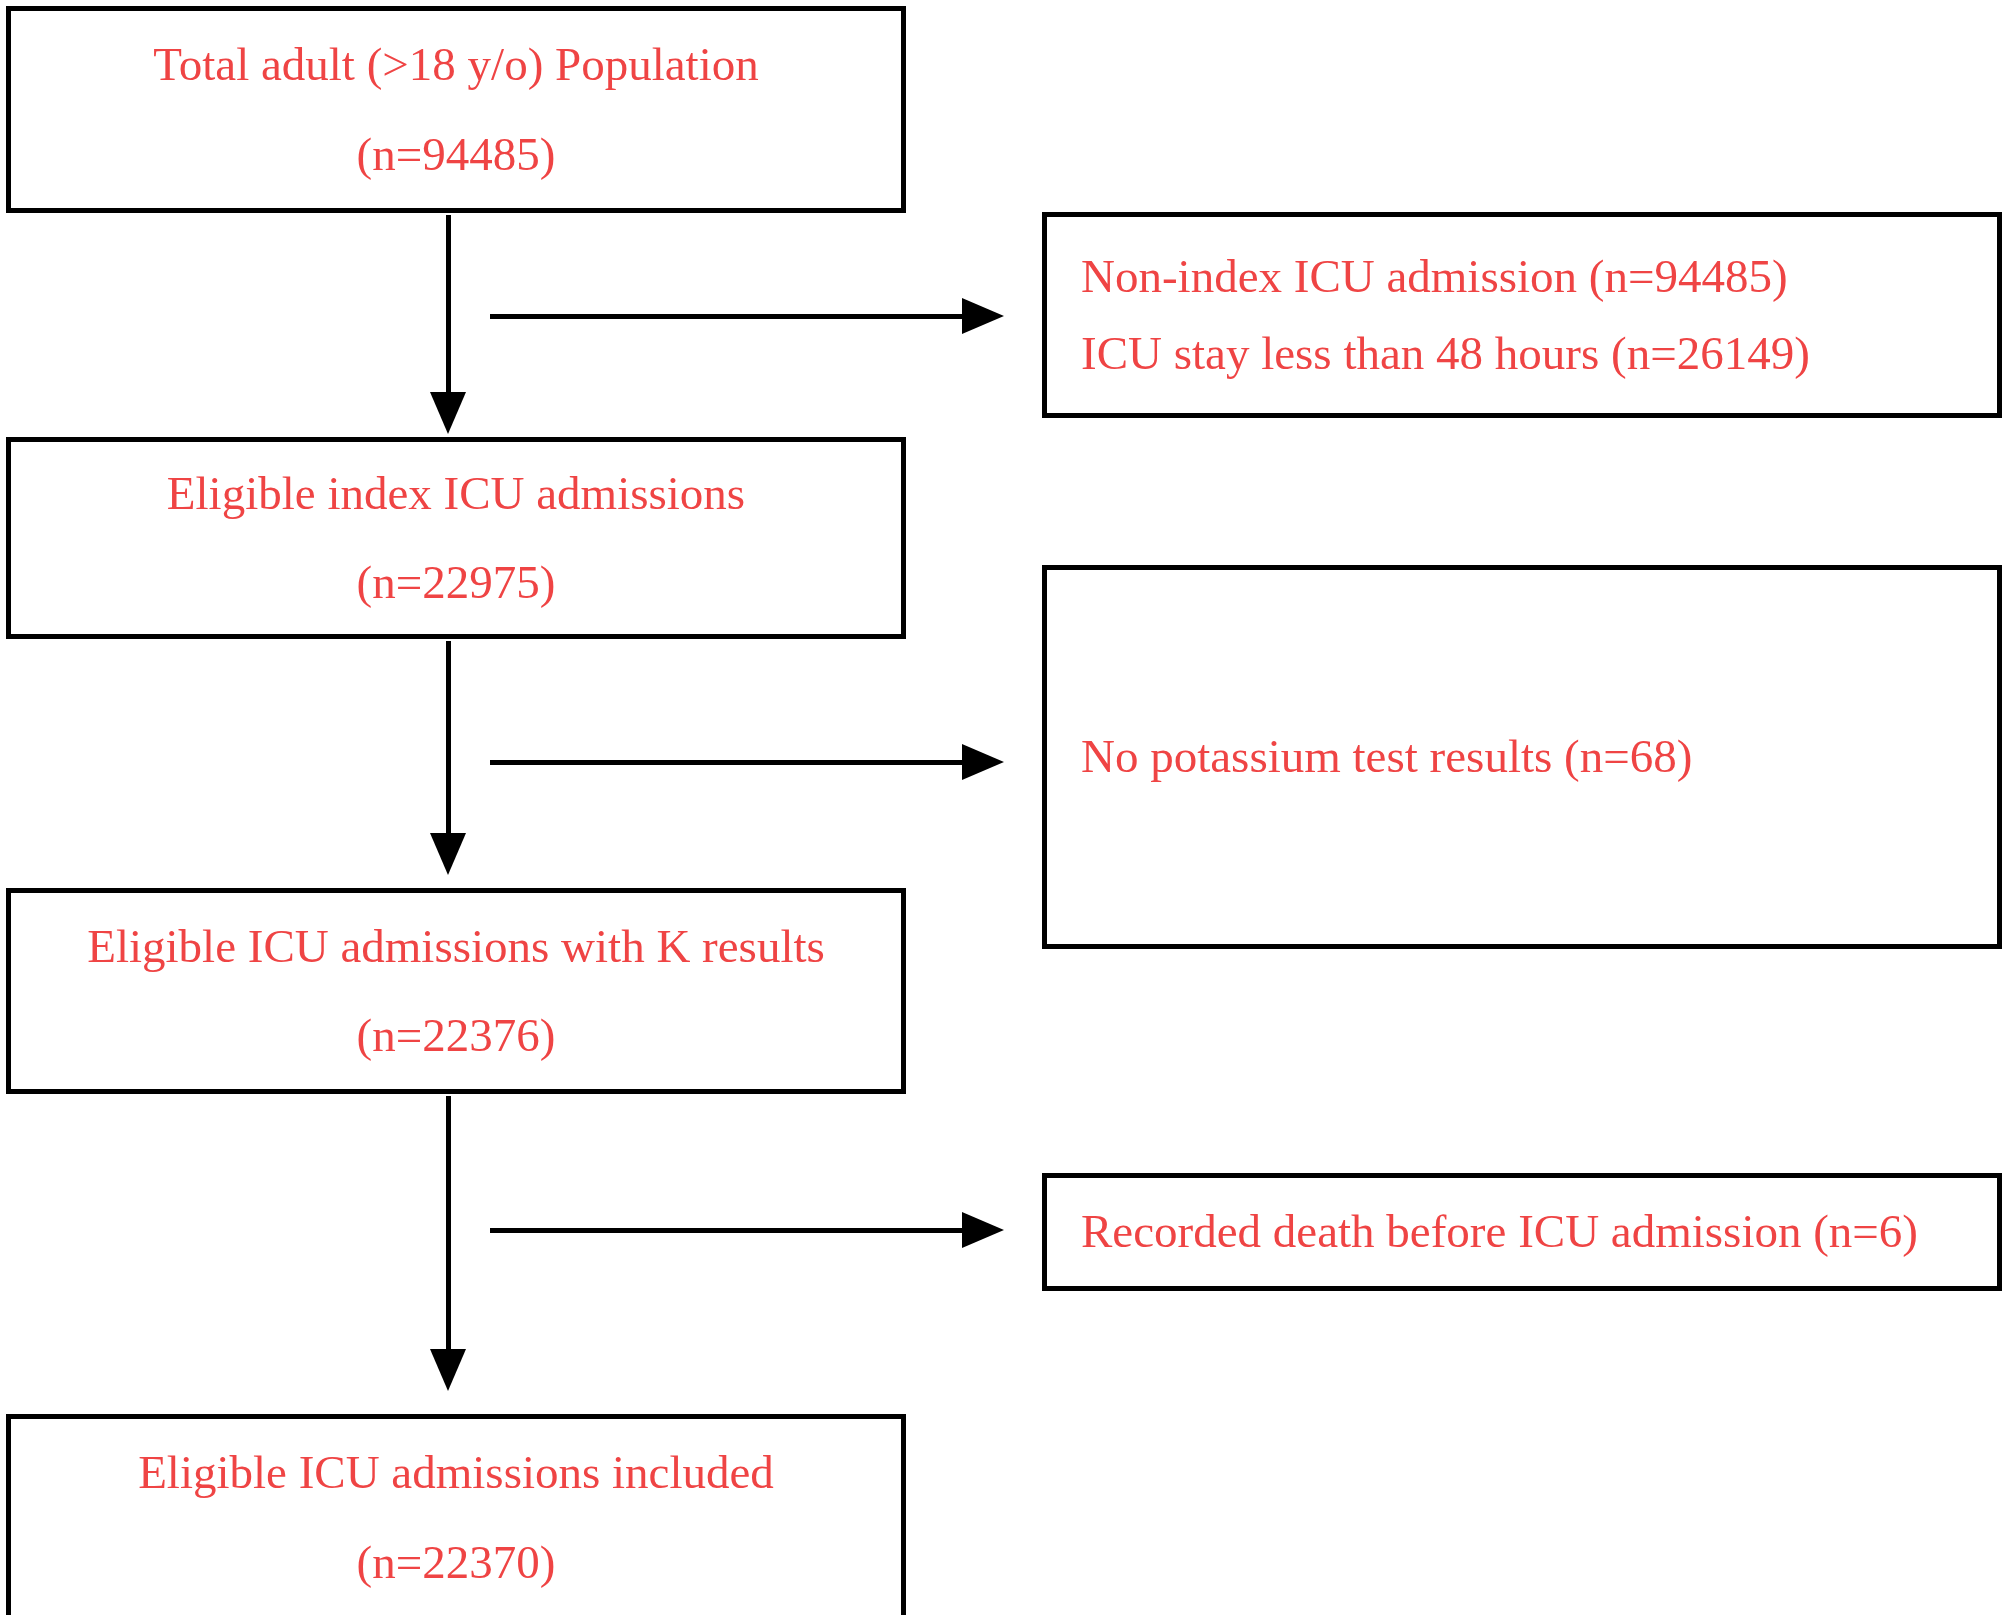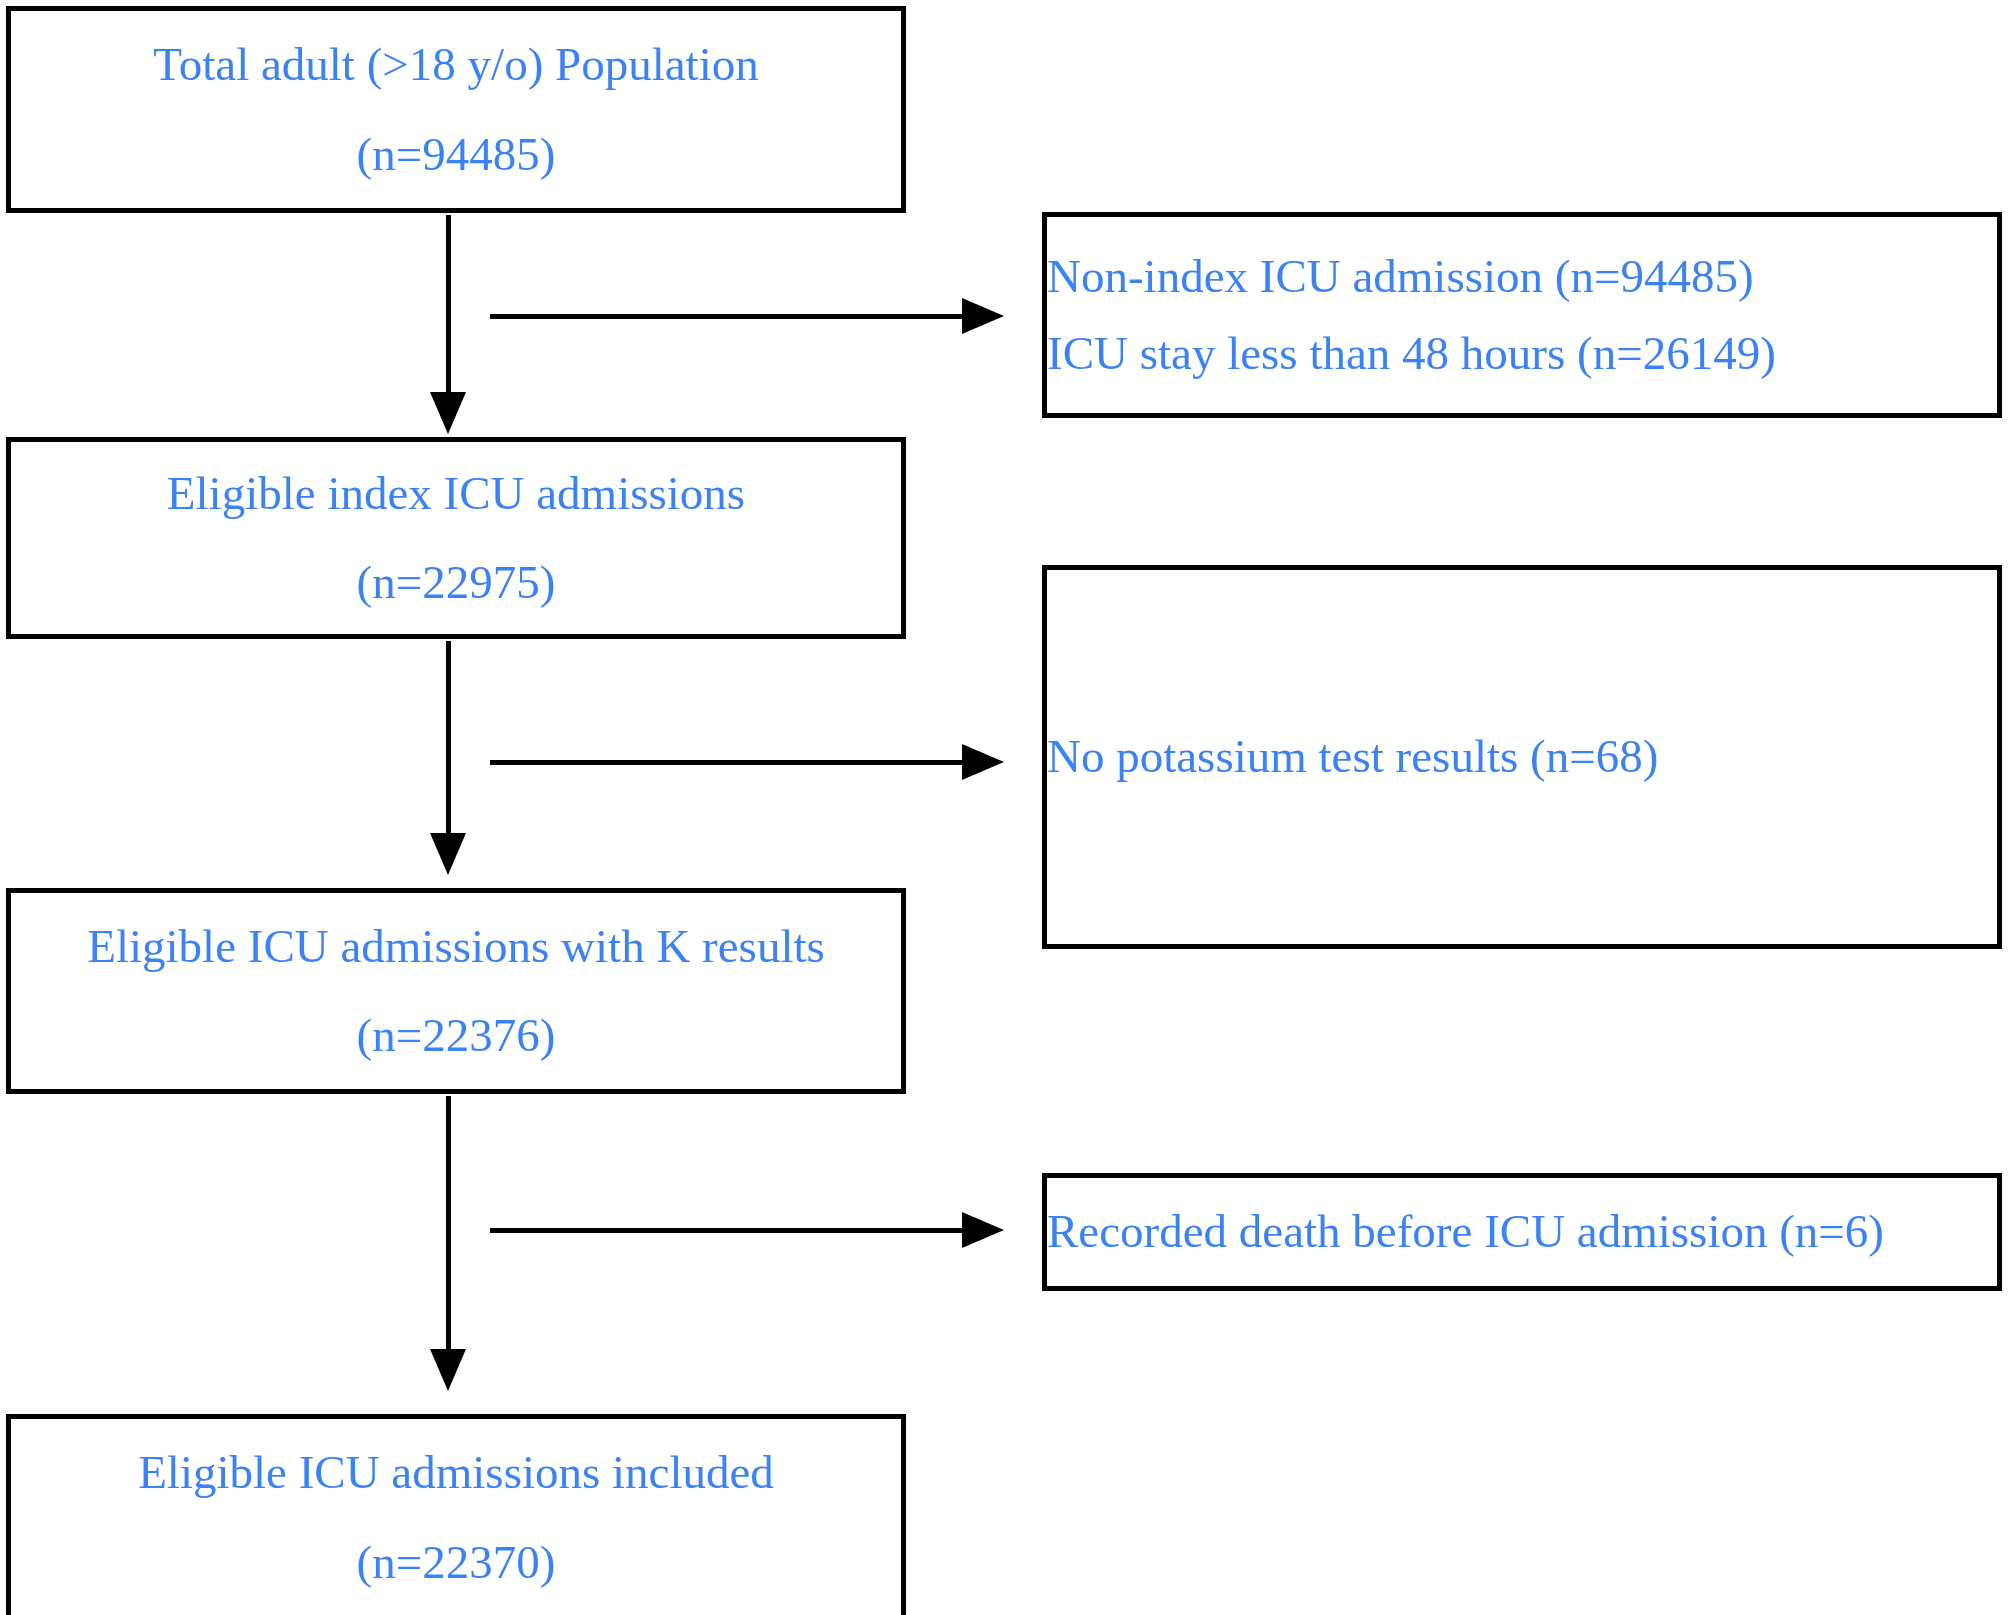--- a/index.html
+++ b/index.html
@@ -13,7 +13,7 @@
     height: 1615px;
     background: #ffffff;
     font-family: "Liberation Serif", "DejaVu Serif", serif;
-    color: #3b82f6;
+    color: #ef4444;
     overflow: hidden;
   }
   .box {

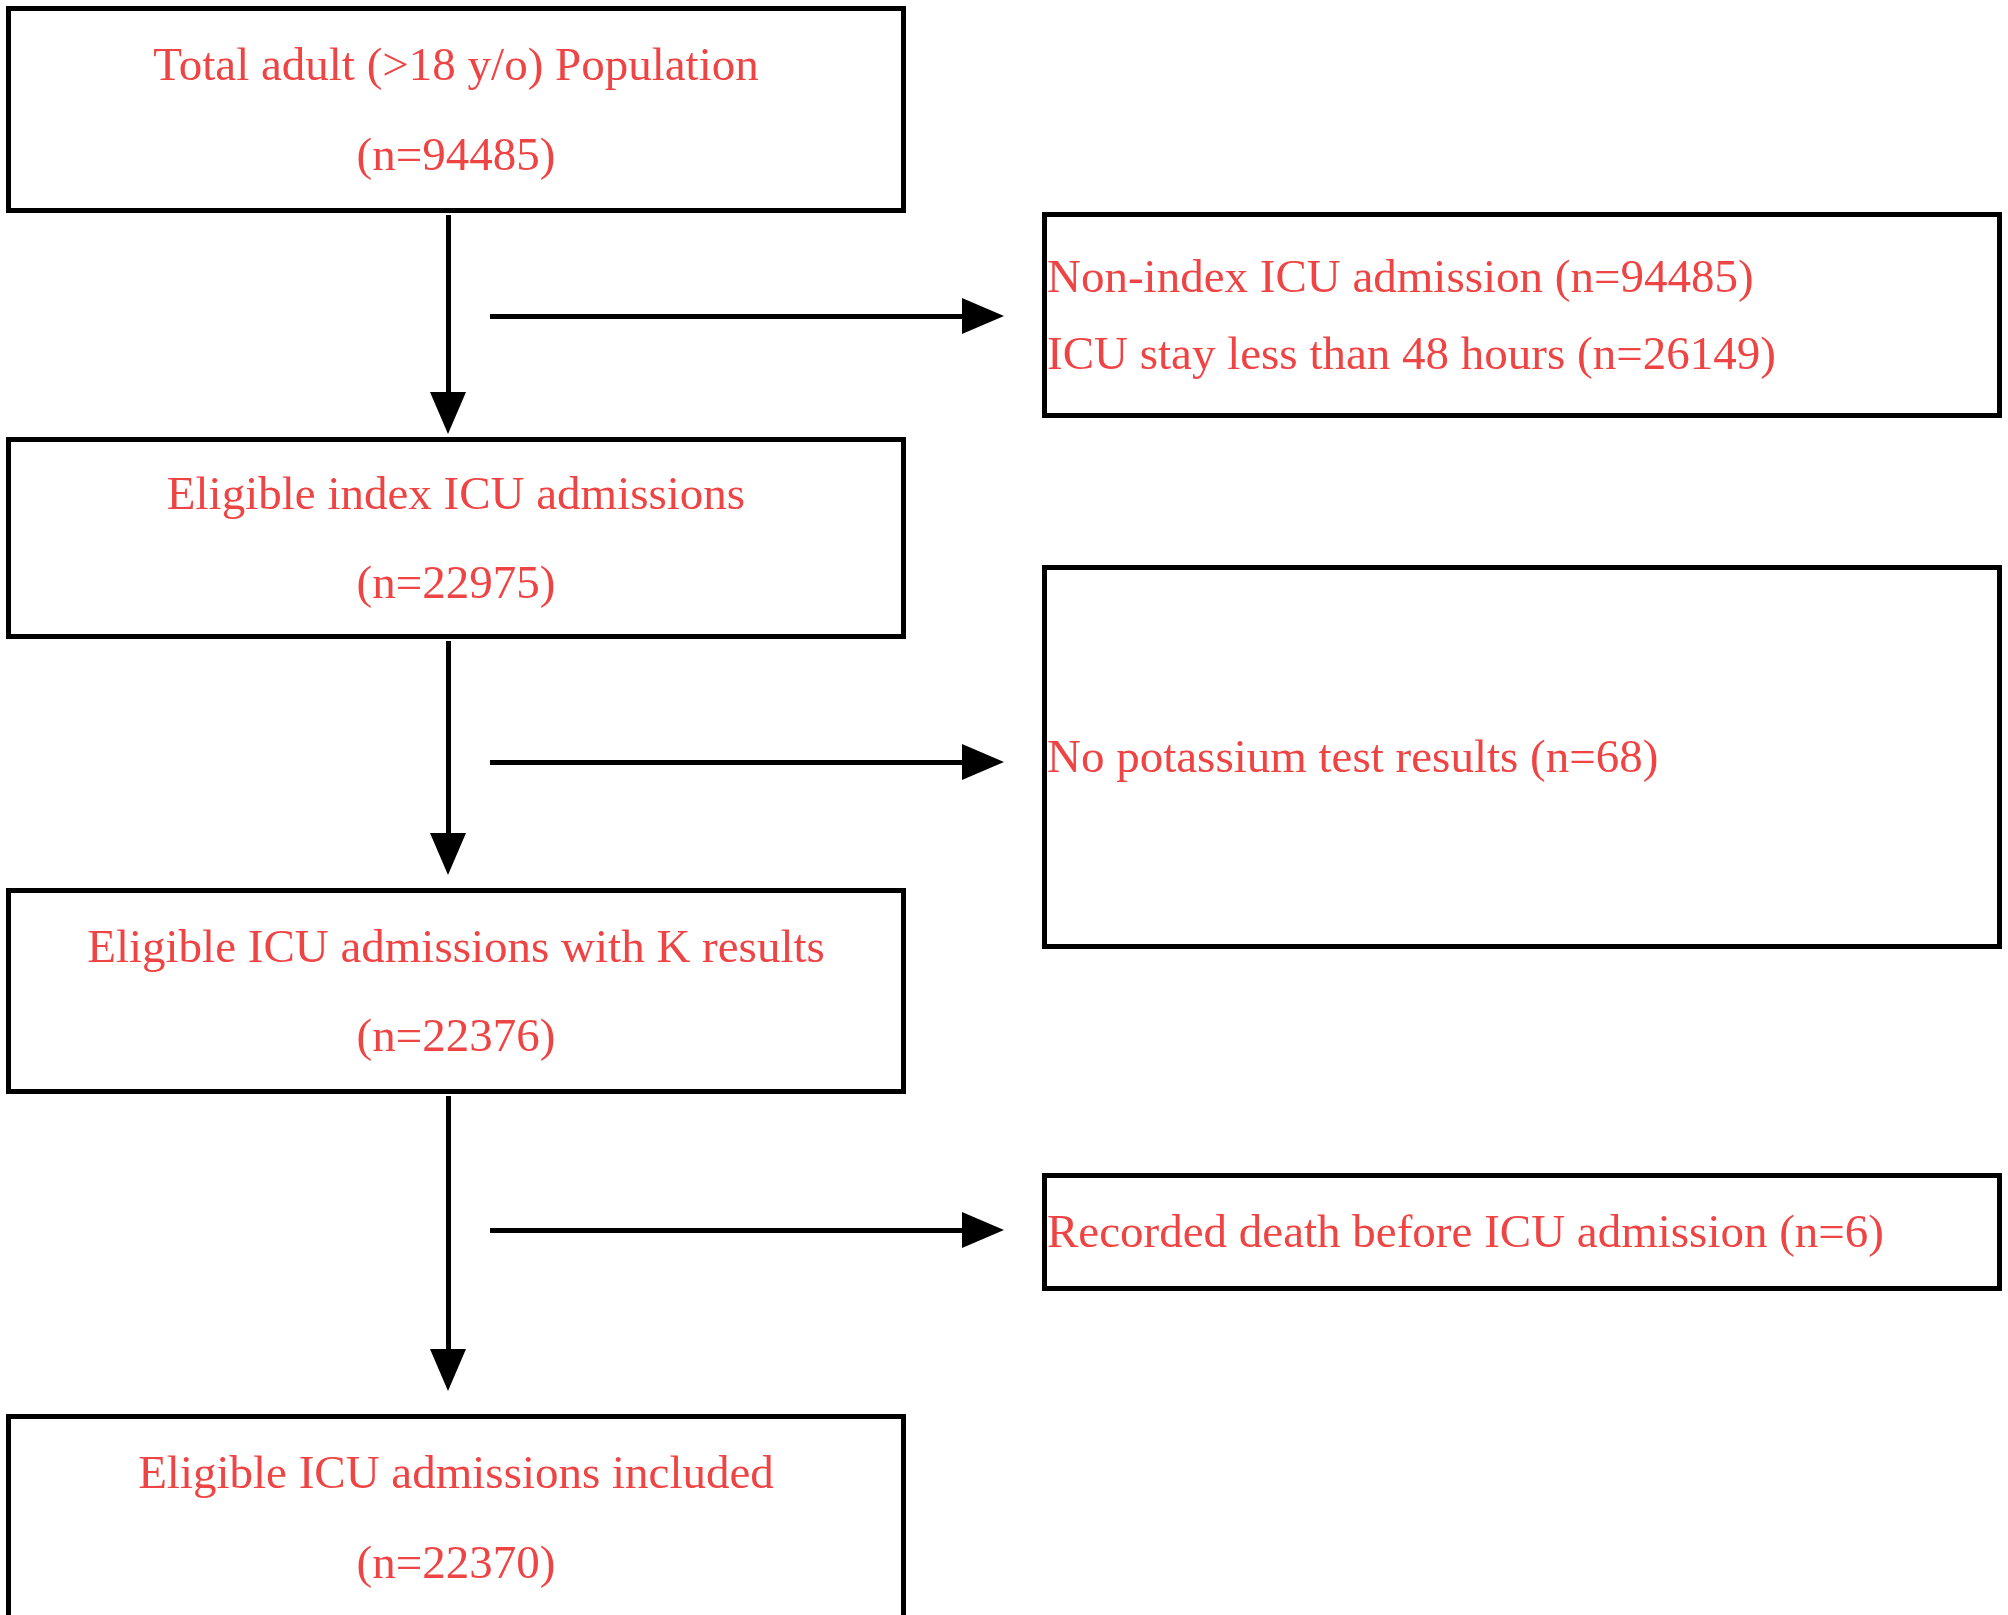--- a/index.html
+++ b/index.html
@@ -32,6 +32,7 @@
   .box.leftalign {
     align-items: flex-start;
     text-align: left;
+    padding-left: 34px;
     padding-right: 12px;
     gap: 28px;
   }

